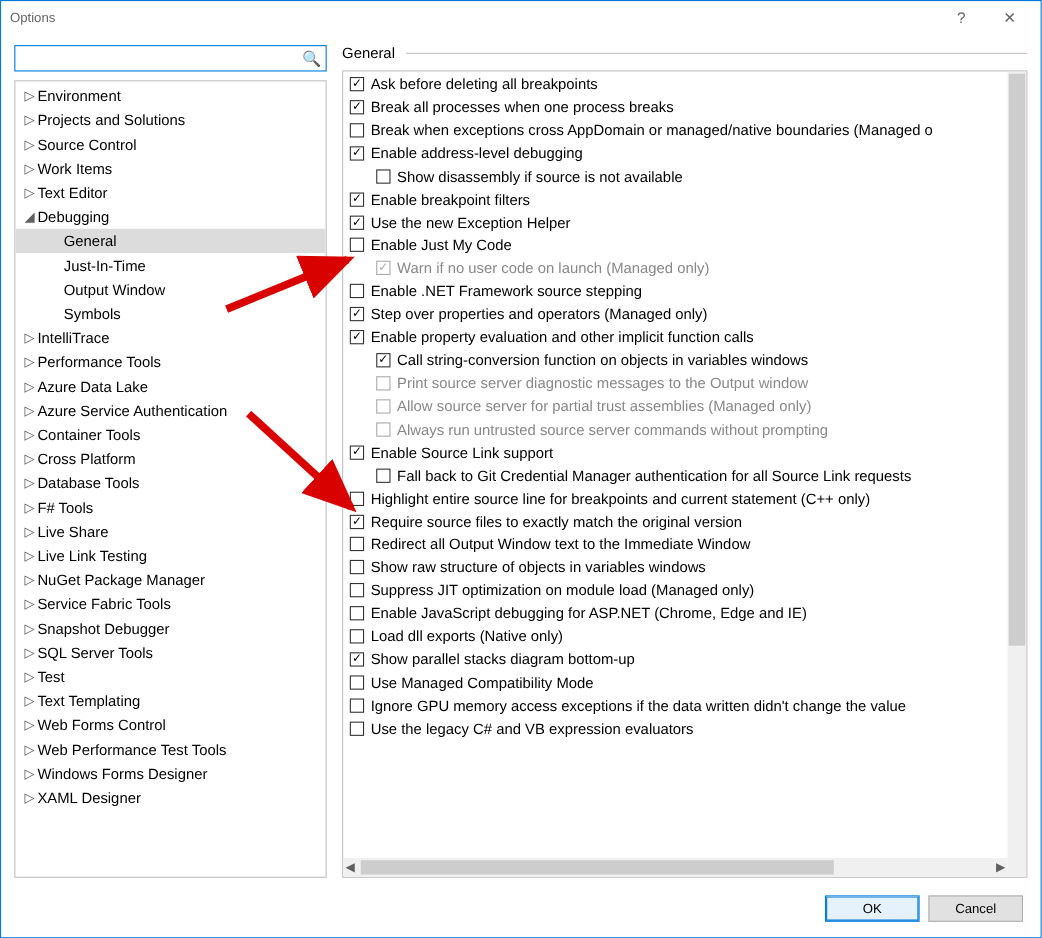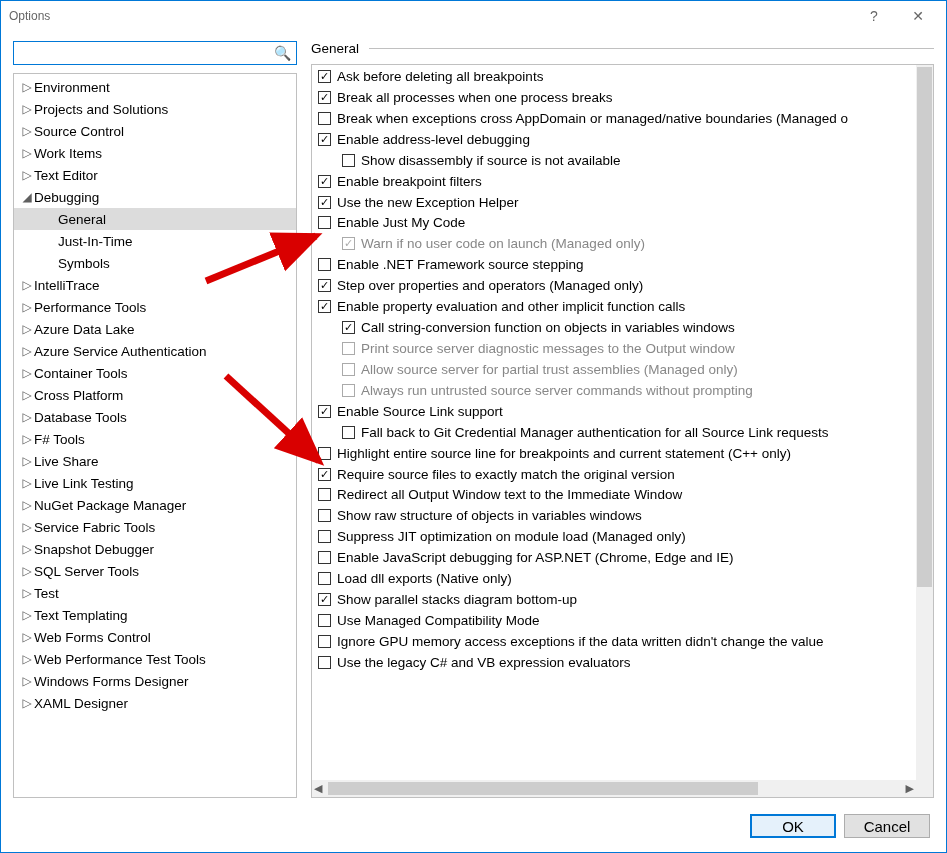--- a/index.html
+++ b/index.html
@@ -259,6 +259,10 @@
           <div class="tree-item child">
             <span class="exp"></span>
             <span>Just-In-Time</span>
+          </div>
+          <div class="tree-item child">
+            <span class="exp"></span>
+            <span>Output Window</span>
           </div>
           <div class="tree-item child">
             <span class="exp"></span>

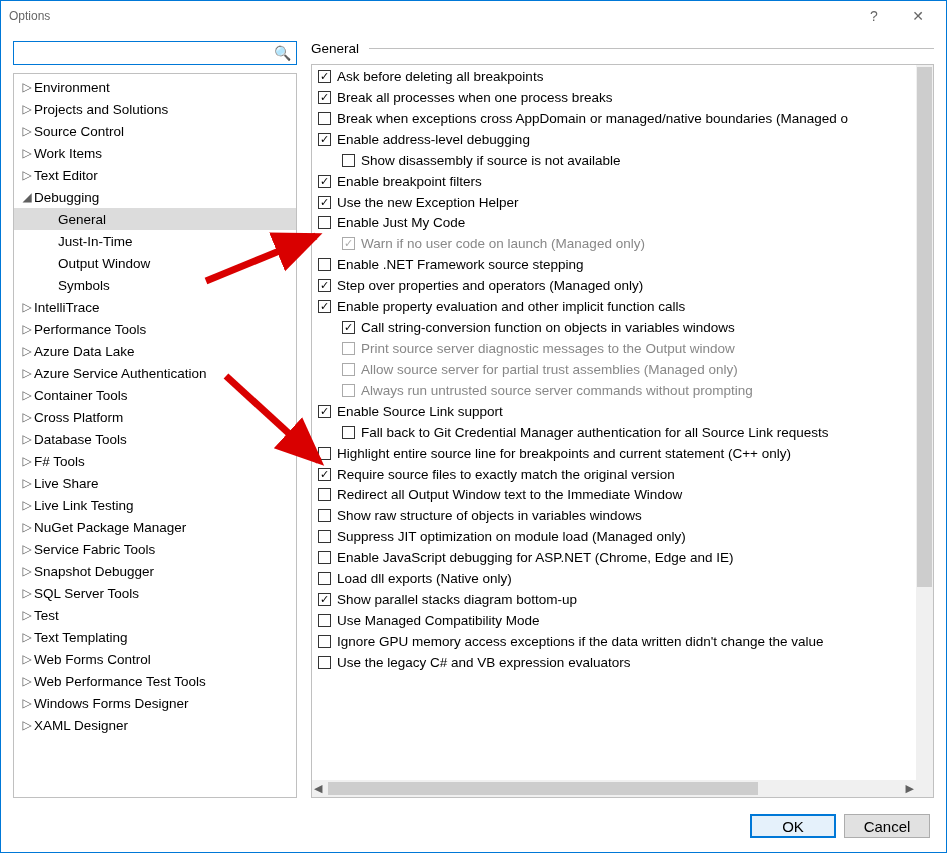--- a/index.html
+++ b/index.html
@@ -192,7 +192,7 @@
     height: 24px;
     border: 1px solid #adadad;
     background: #e1e1e1;
-    font-size: 15px;
+    font-size: 12px;
     display: flex;
     align-items: center;
     justify-content: center;

